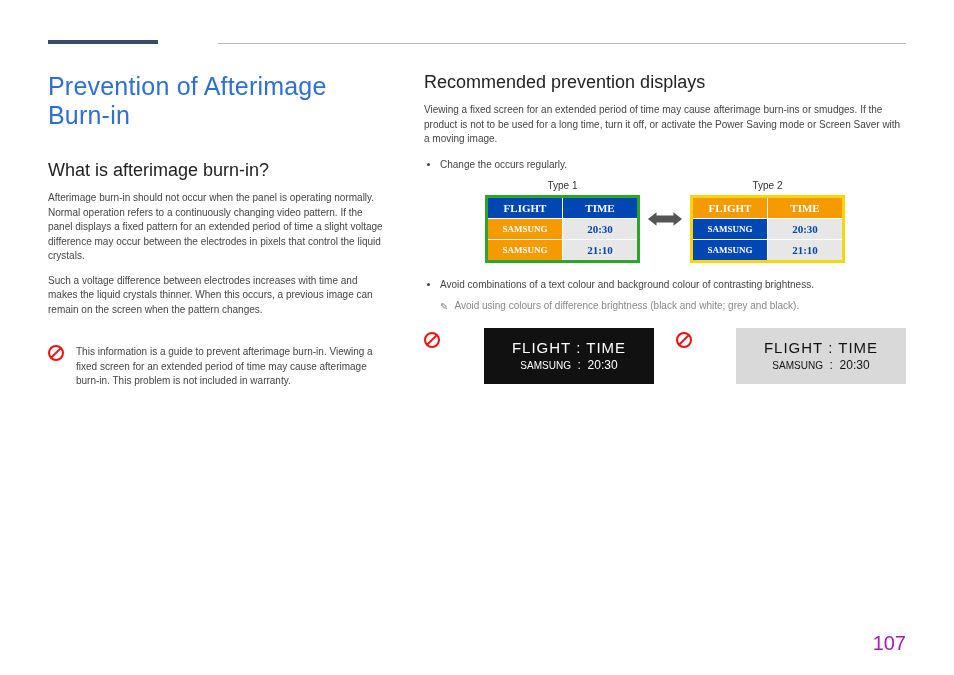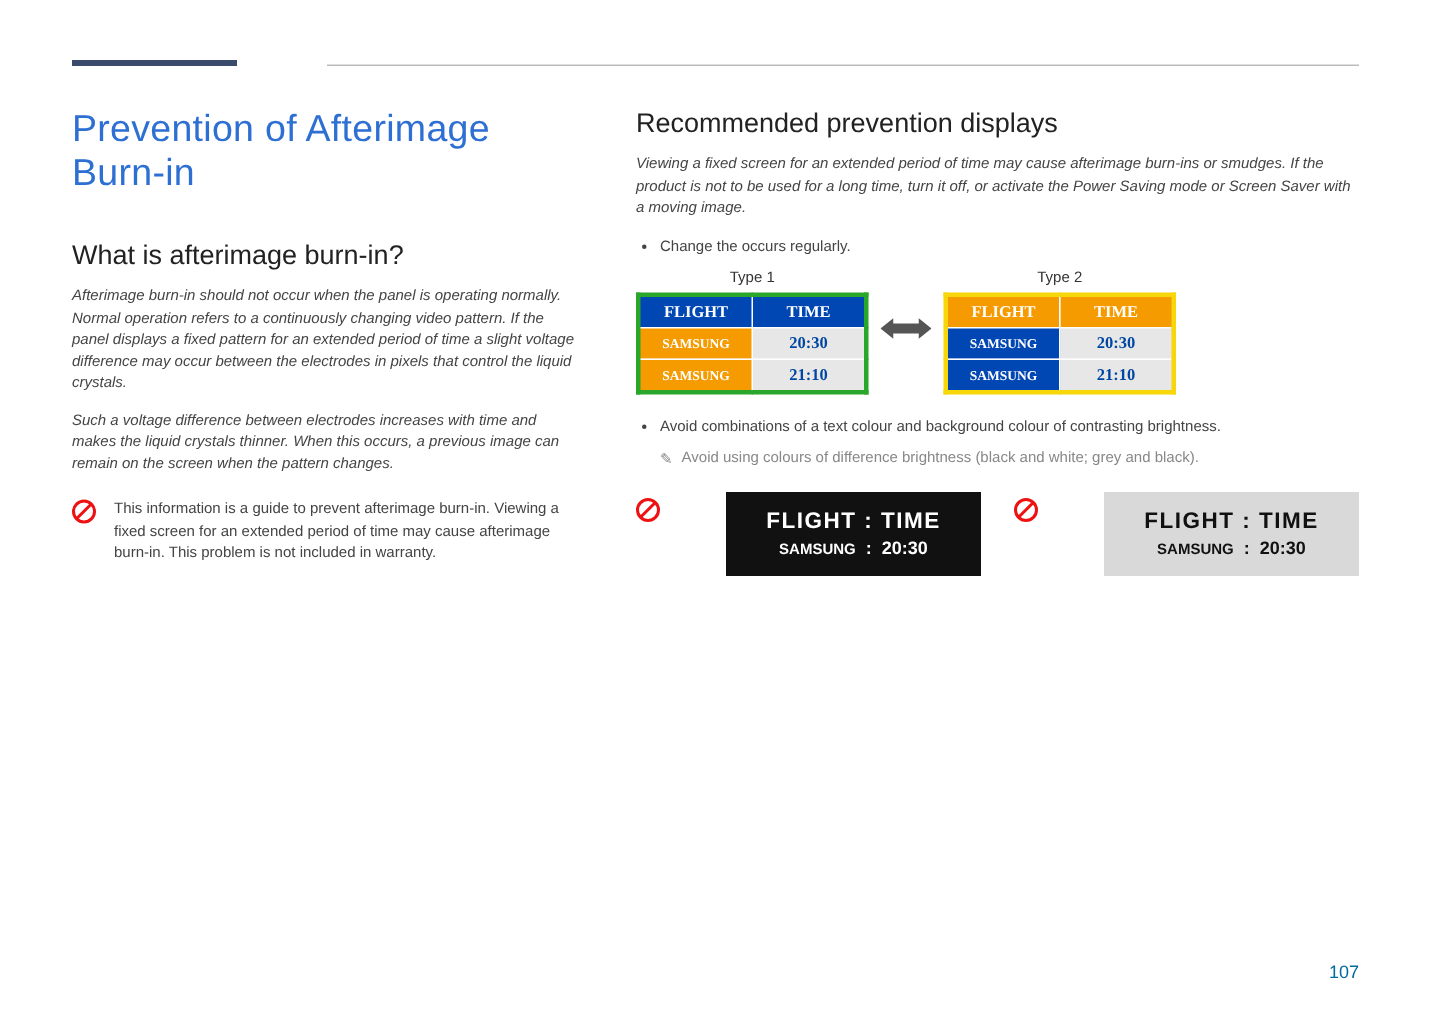--- a/index.html
+++ b/index.html
@@ -53,7 +53,6 @@
     line-height: 1.45;
     color: #444;
     margin: 0 0 10px 0;
-    font-style: italic;
   }
   .note {
     display: flex;

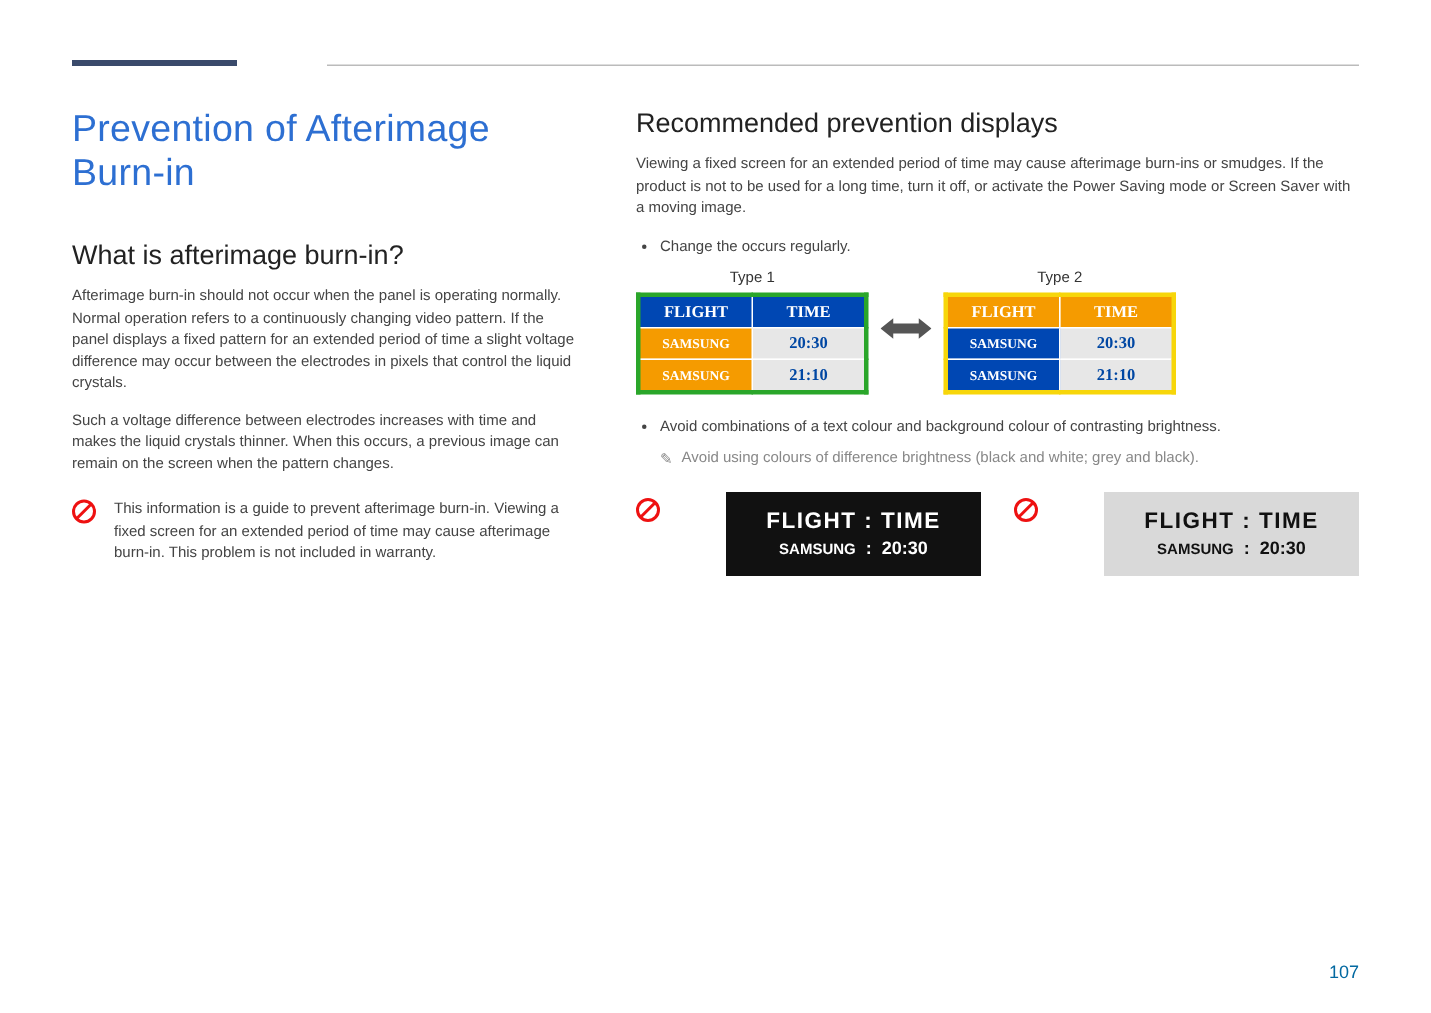--- a/index.html
+++ b/index.html
@@ -91,7 +91,7 @@
   }
 
   
-  .types-row { display:flex; align-items:center; gap:8px; justify-content:flex-start; margin: 6px 0 14px 0;}
+  .types-row { display:flex; align-items:center; gap:8px; justify-content:center; margin: 6px 0 14px 0;}
   .type-col { text-align:center; }
   .type-label { font-size:10px; color:#333; margin-bottom:4px;}
   table.flight {

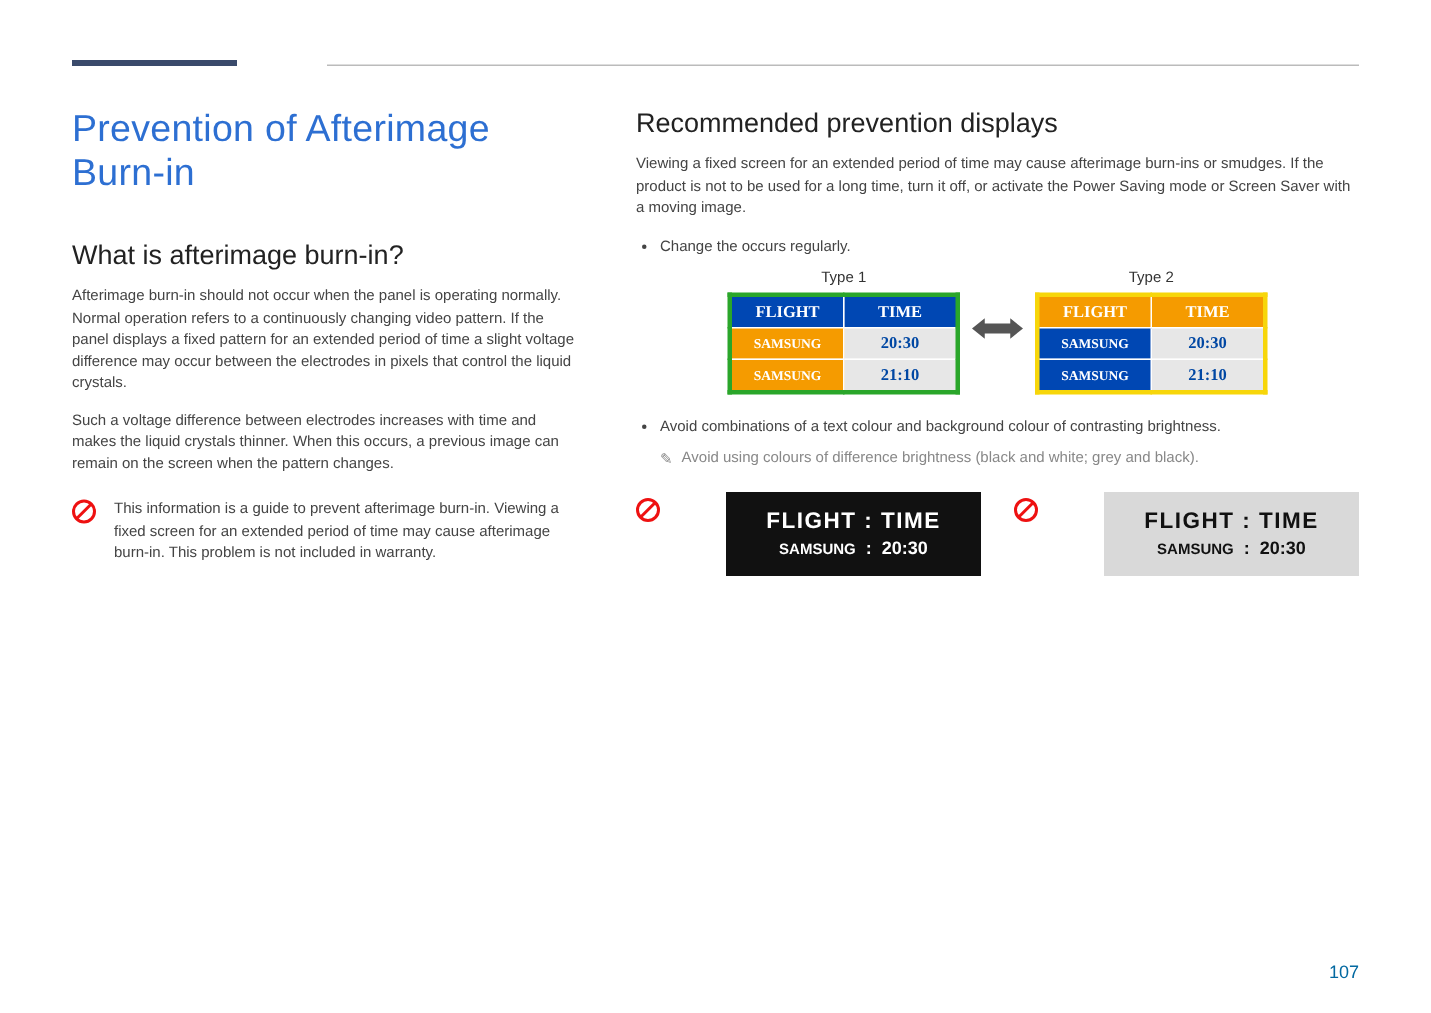--- a/index.html
+++ b/index.html
@@ -57,7 +57,7 @@
   .note {
     display: flex;
     gap: 12px;
-    margin-top: 16px;
+    margin-top: 28px;
   }
   .prohibit-icon {
     width: 16px; height: 16px;

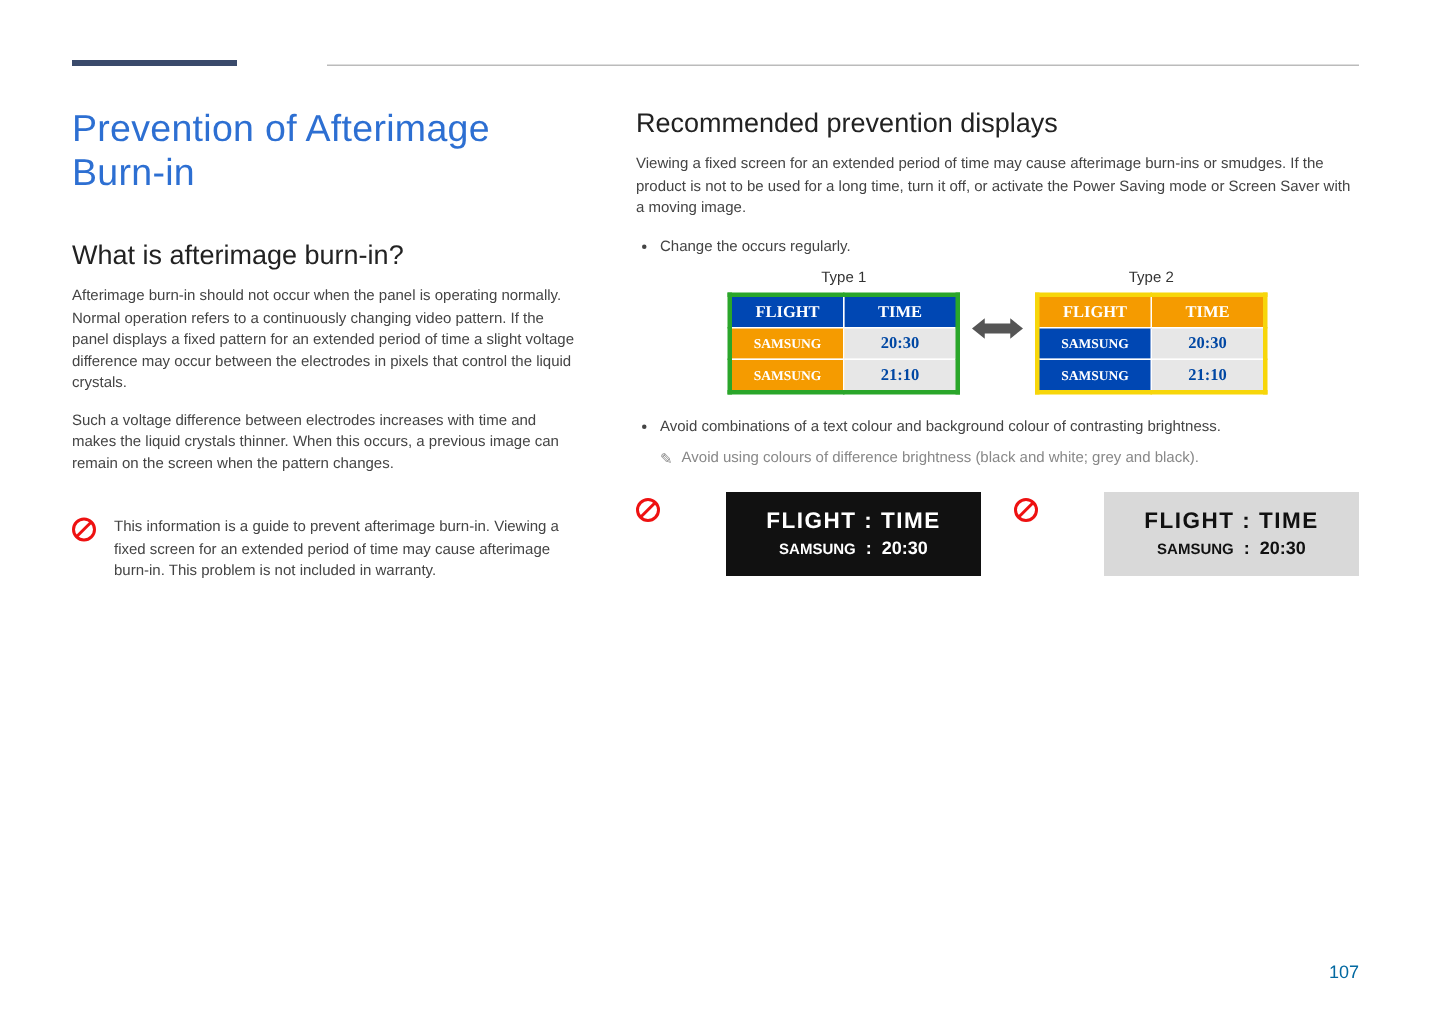--- a/index.html
+++ b/index.html
@@ -128,7 +128,7 @@
     width: 170px; height: 56px;
     display:flex; flex-direction:column;
     align-items:center; justify-content:center;
-    font-weight:bold;
+    font-weight:normal;
     margin-left:36px;
   }
   .panel.dark { background:#111; color:#fff;}

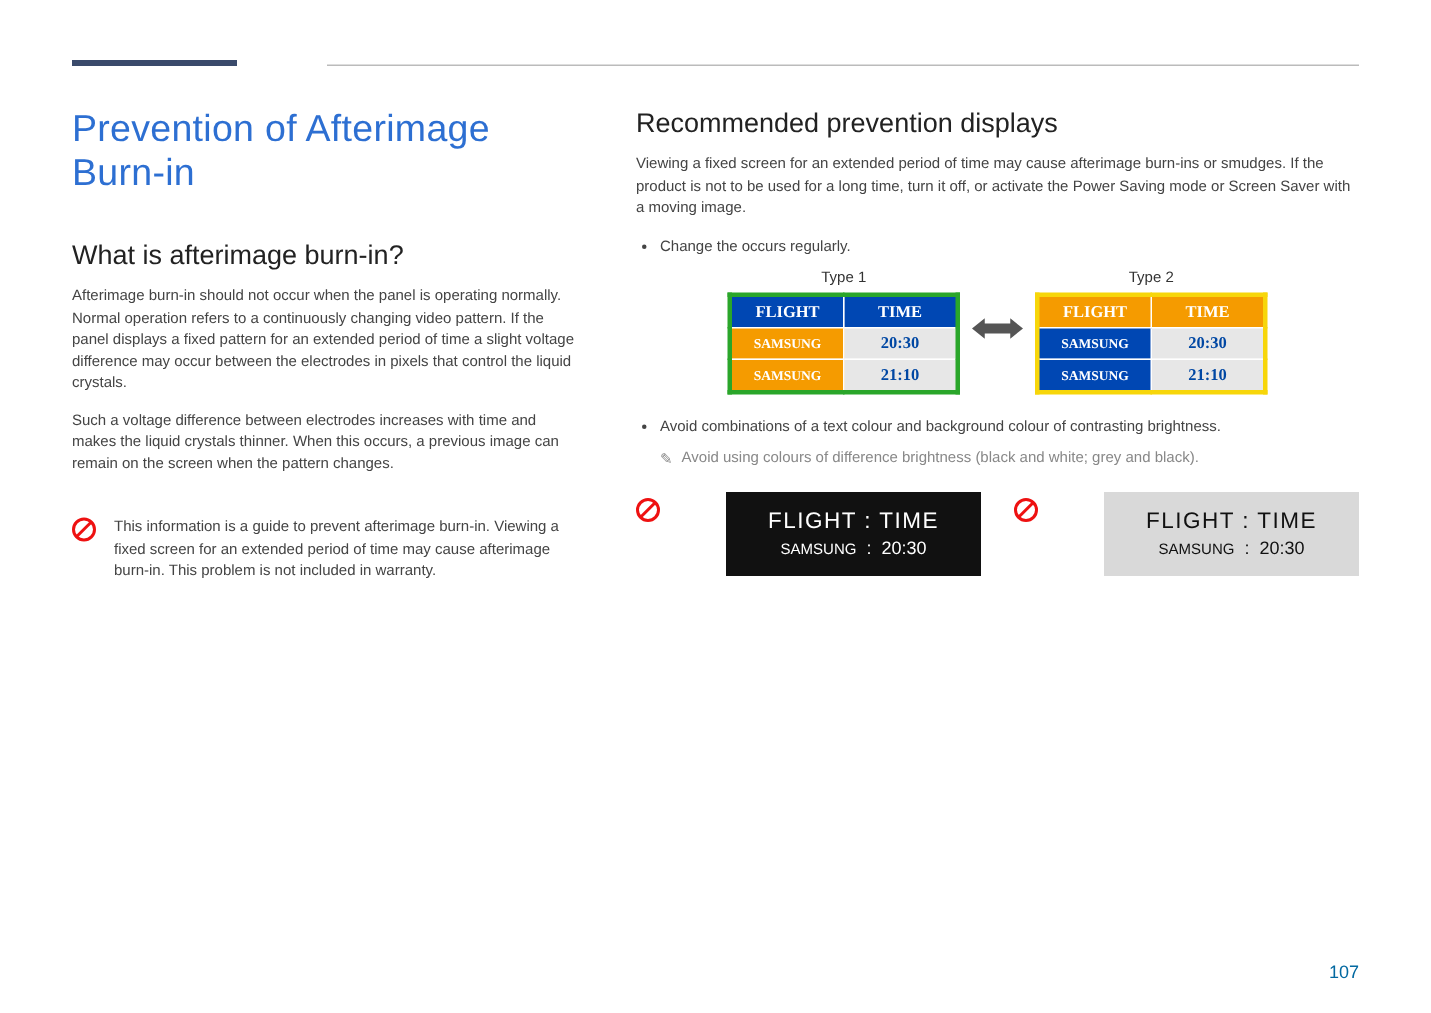--- a/index.html
+++ b/index.html
@@ -85,8 +85,8 @@
     position: absolute;
     right: 48px;
     bottom: 20px;
-    font-size: 12px;
-    color: #0369a1;
+    font-size: 20px;
+    color: #a21caf;
     font-weight: 300;
   }
 

